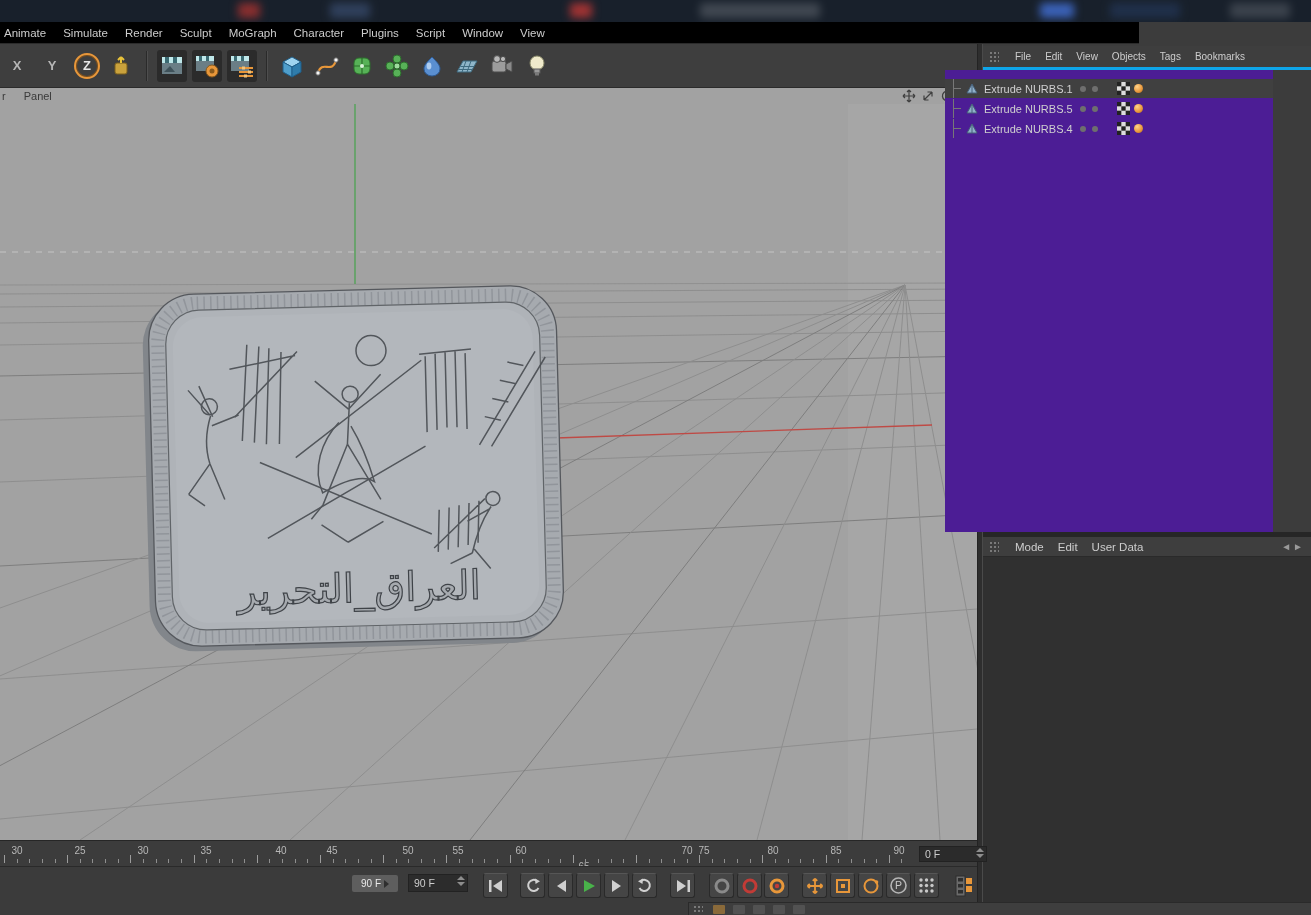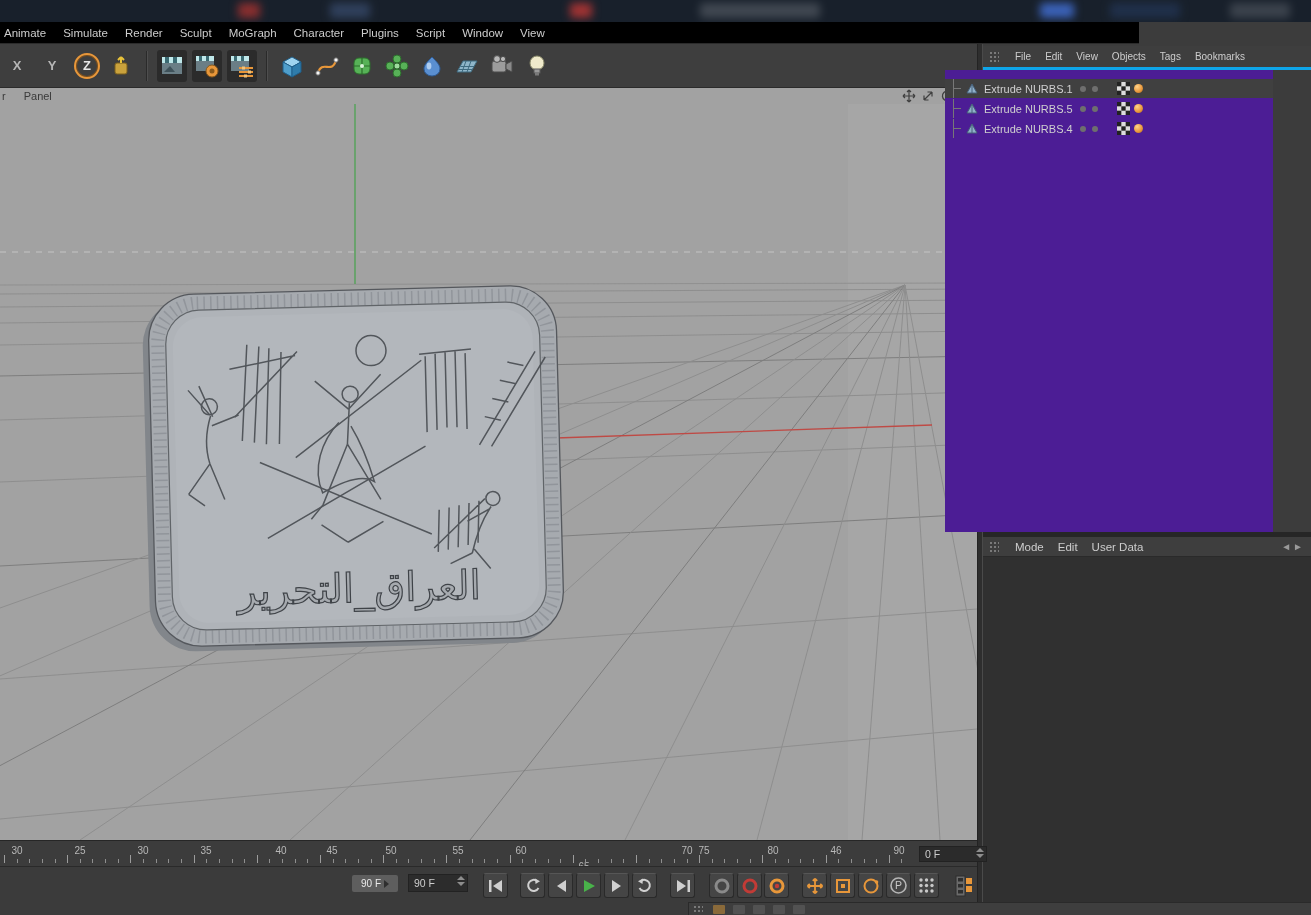--- a/index.html
+++ b/index.html
@@ -450,7 +450,7 @@
     <span class="tick-num" style="left:197px;">35</span>
     <span class="tick-num" style="left:272px;">40</span>
     <span class="tick-num" style="left:323px;">45</span>
-    <span class="tick-num" style="left:382px;">50</span>
+    <span class="tick-num" style="left:399px;">50</span>
     <span class="tick-num" style="left:449px;">55</span>
     <span class="tick-num" style="left:512px;">60</span>
     <span class="tick-num" style="left:575px;margin-top:16px;">65</span>

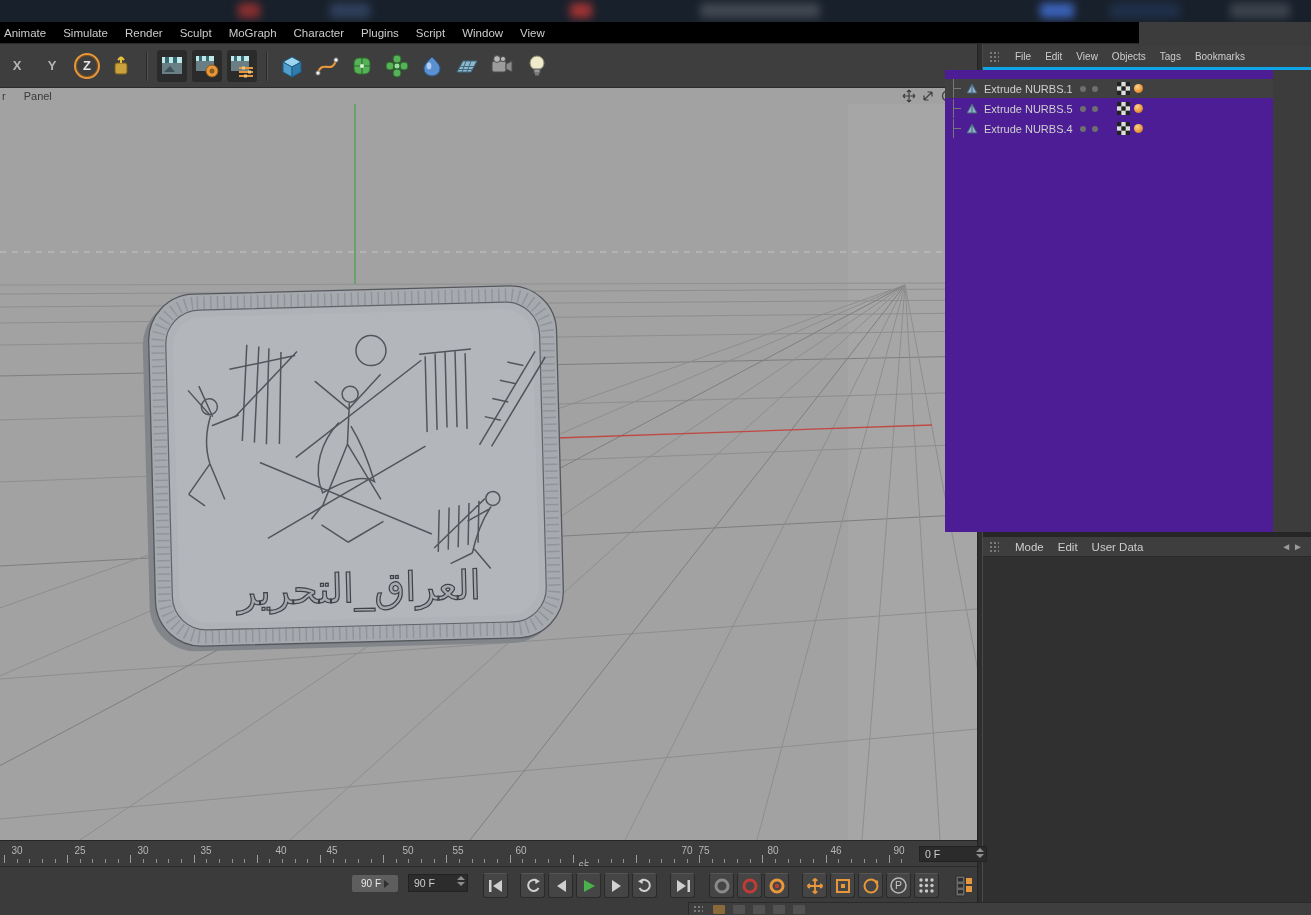--- a/index.html
+++ b/index.html
@@ -457,7 +457,7 @@
     <span class="tick-num" style="left:638px;margin-left:40px;">70</span>
     <span class="tick-num" style="left:695px;">75</span>
     <span class="tick-num" style="left:764px;">80</span>
-    <span class="tick-num" style="left:827px;">46</span>
+    <span class="tick-num" style="left:827px;">85</span>
     <span class="tick-num" style="left:890px;">90</span>
     <div class="ruler-minor"></div>
     <div class="ruler-major"></div>

